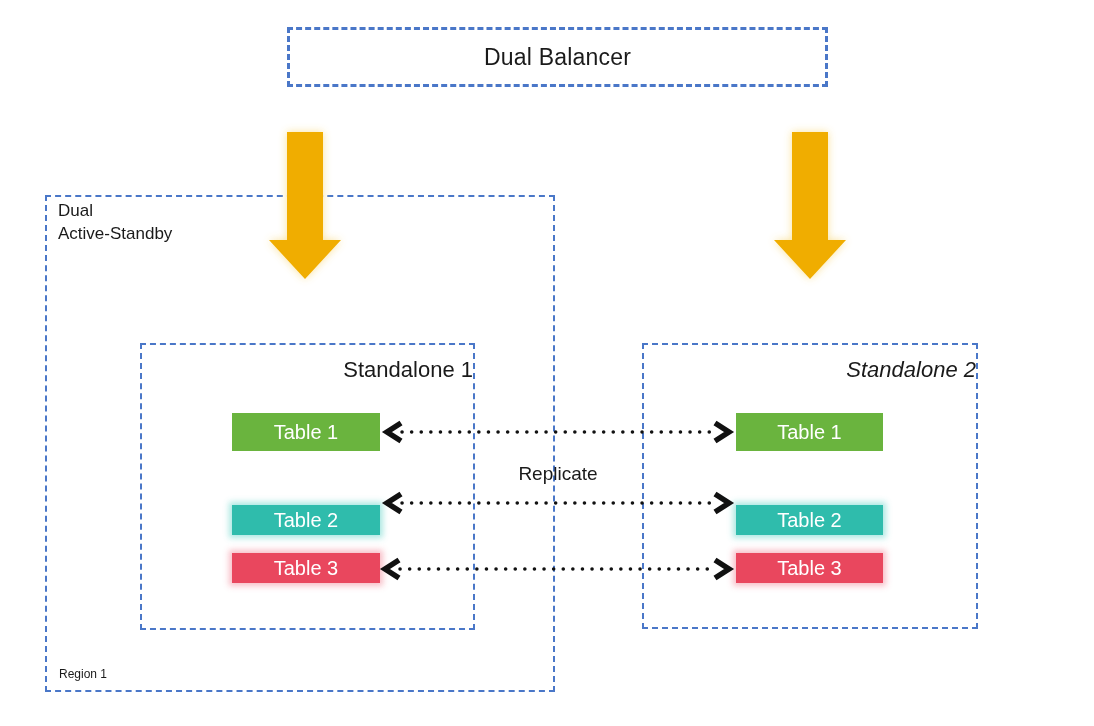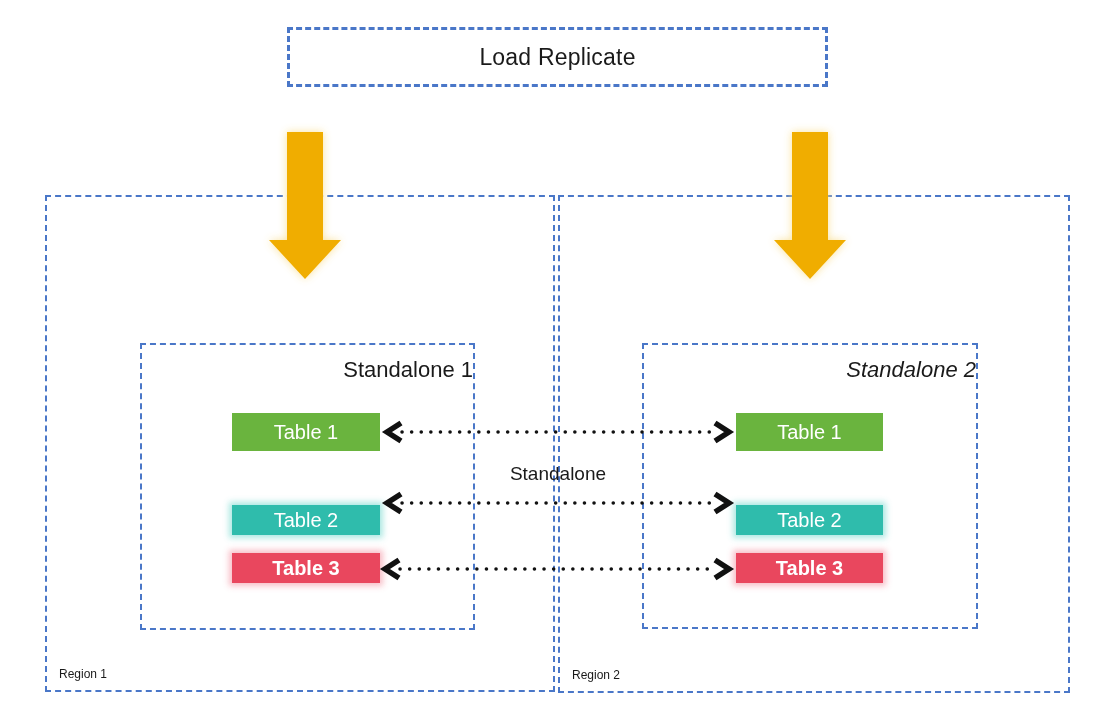--- a/index.html
+++ b/index.html
@@ -93,7 +93,7 @@
 <div id="canvas">
 
   <div id="lb-box" class="dashed-box" style="border-color: rgb(74, 119, 200);">
-    <span class="lb-text">Load Replicate</span>
+    <span class="lb-text">Dual Balancer</span>
   </div>
 
   <div id="region-1" class="dashed-box" style="border-color: rgb(74, 119, 200);">

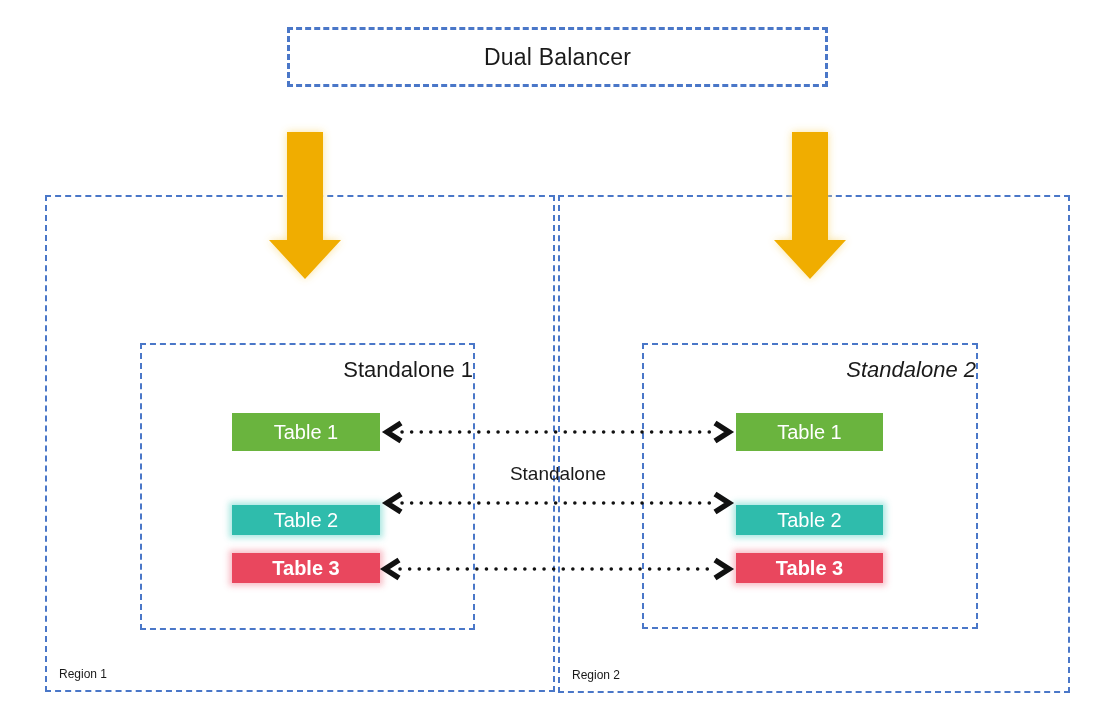--- a/index.html
+++ b/index.html
@@ -97,6 +97,10 @@
   </div>
 
   <div id="region-1" class="dashed-box" style="border-color: rgb(74, 119, 200);">
+    <div class="mode-label">
+      <div>Dual</div>
+      <div>Active-Standby</div>
+    </div>
     <div class="region-label">Region 1</div>
   </div>
 

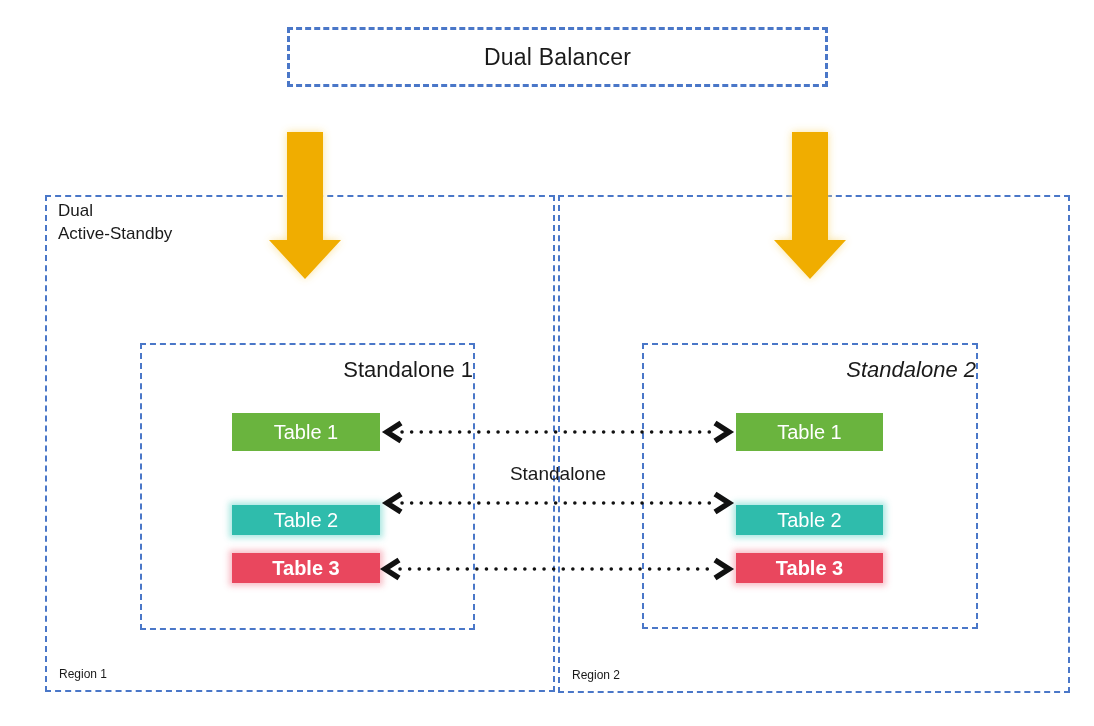--- a/index.html
+++ b/index.html
@@ -124,7 +124,7 @@
   <div class="table-badge tb-right tb-row2 glow-teal" style="background-color: rgb(47, 188, 172);">Table 2</div>
   <div class="table-badge tb-right tb-row3 glow-red" style="background-color: rgb(233, 71, 94);">Table 3</div>
 
-  <div id="replicate-label">Standalone</div>
+  <div id="replicate-label">Replicate</div>
 
   <svg id="overlay" width="1094" height="726" viewBox="0 0 1094 726">
 

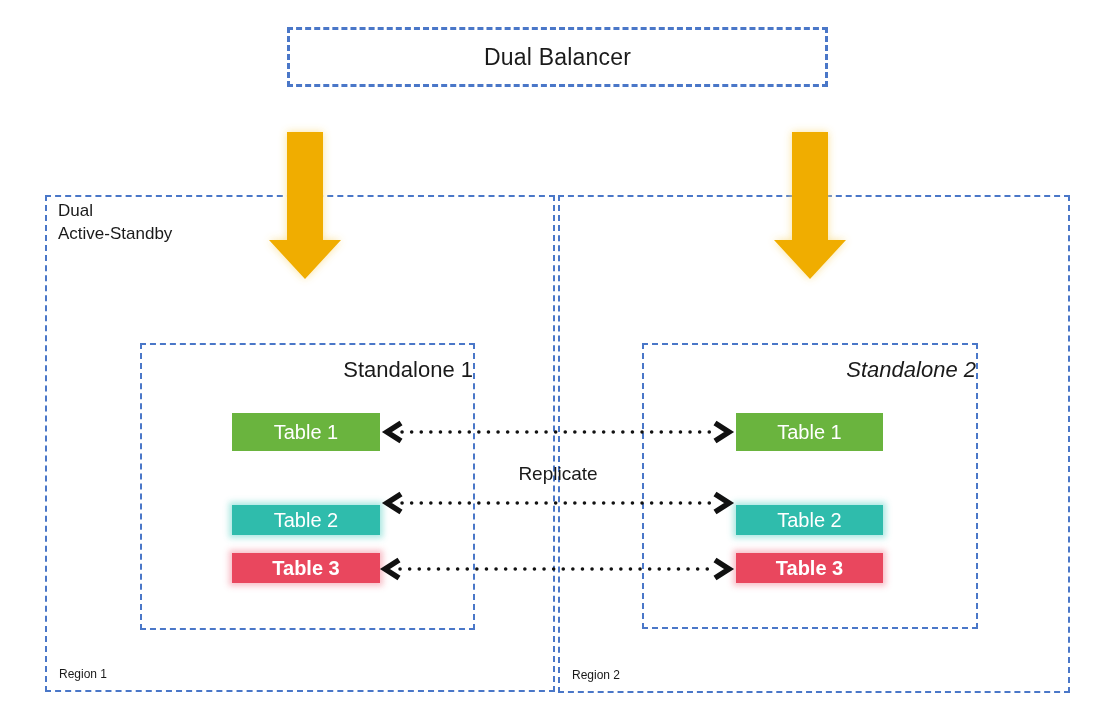--- a/index.html
+++ b/index.html
@@ -71,7 +71,7 @@
   .tb-row2 { top: 505px; height: 30px; }
   .tb-row3 { top: 553px; height: 30px; }
   .glow-teal { box-shadow: 0 0 6px 3px rgba(72, 205, 190, 0.45); }
-  .glow-red  { box-shadow: 0 0 6px 3px rgba(240, 110, 130, 0.45); font-weight: bold; }
+  .glow-red  { box-shadow: 0 0 6px 3px rgba(240, 110, 130, 0.45); }
   #overlay {
     position: absolute;
     left: 0; top: 0;

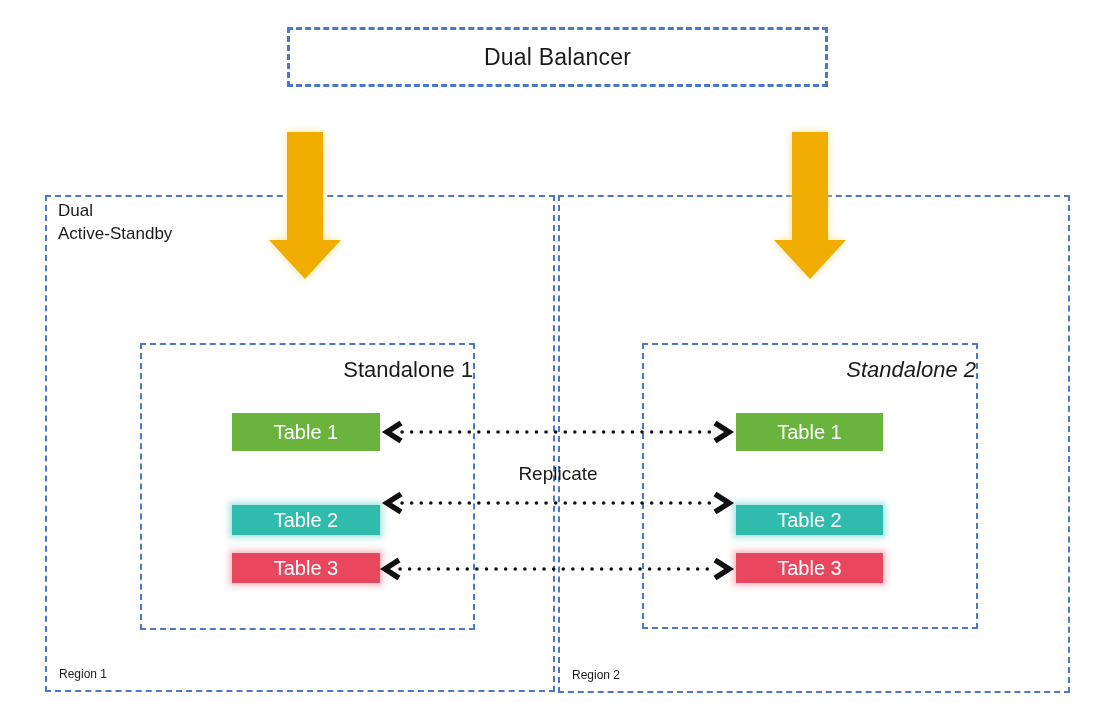--- a/index.html
+++ b/index.html
@@ -104,9 +104,6 @@
     <div class="region-label">Region 1</div>
   </div>
 
-  <div id="region-2" class="dashed-box" style="border-color: rgb(74, 119, 200);">
-    <div class="region-label">Region 2</div>
-  </div>
 
   <div id="standalone-1" class="standalone-box" style="border-color: rgb(74, 119, 200);">
     <div class="standalone-title">Standalone 1</div>

